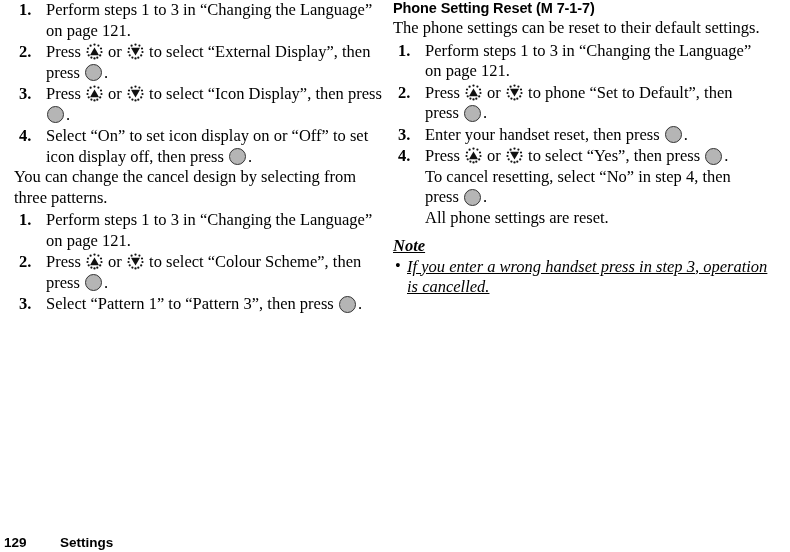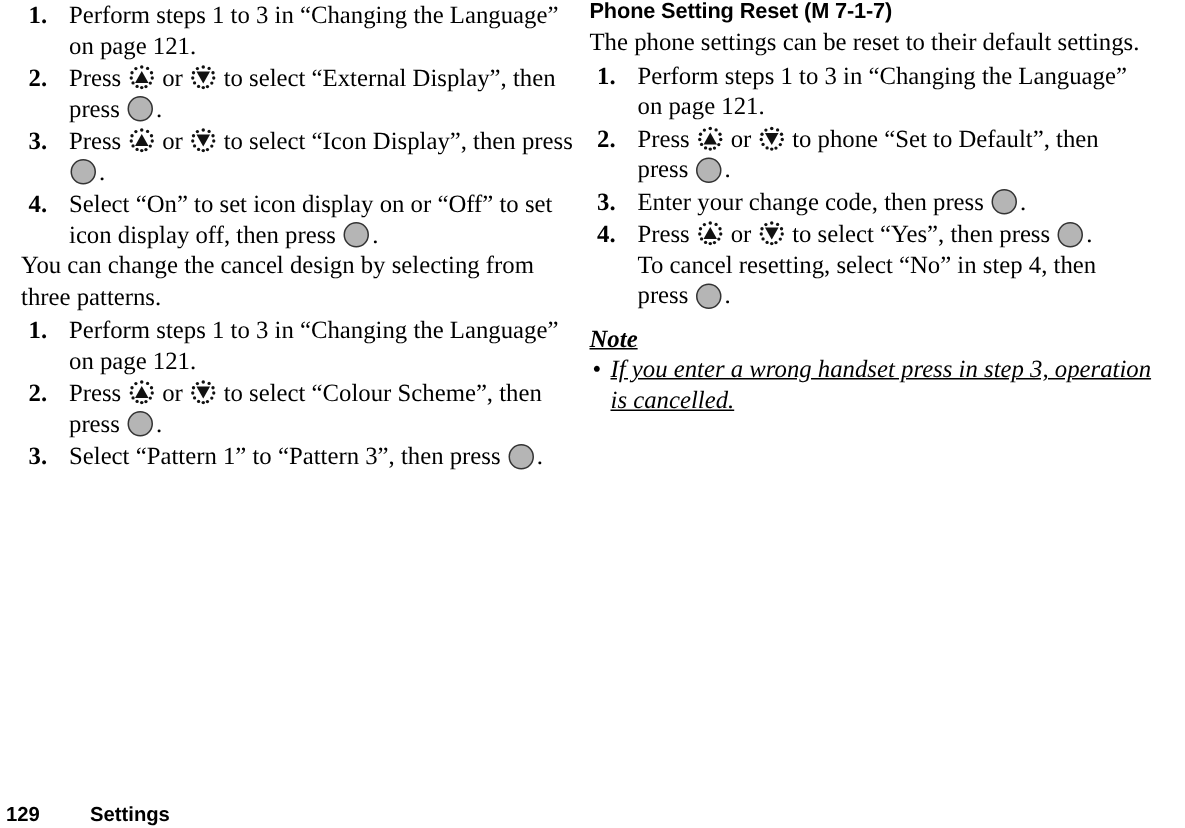--- a/index.html
+++ b/index.html
@@ -347,7 +347,7 @@
 
       <li class="step">
         <span class="step-num">3.</span>
-        <span class="step-body"><span>Enter your change code, then press </span><span class="key-center"></span><span>.</span></span>
+        <span class="step-body"><span>Enter your handset reset, then press </span><span class="key-center"></span><span>.</span></span>
       </li>
 
       <li class="step">

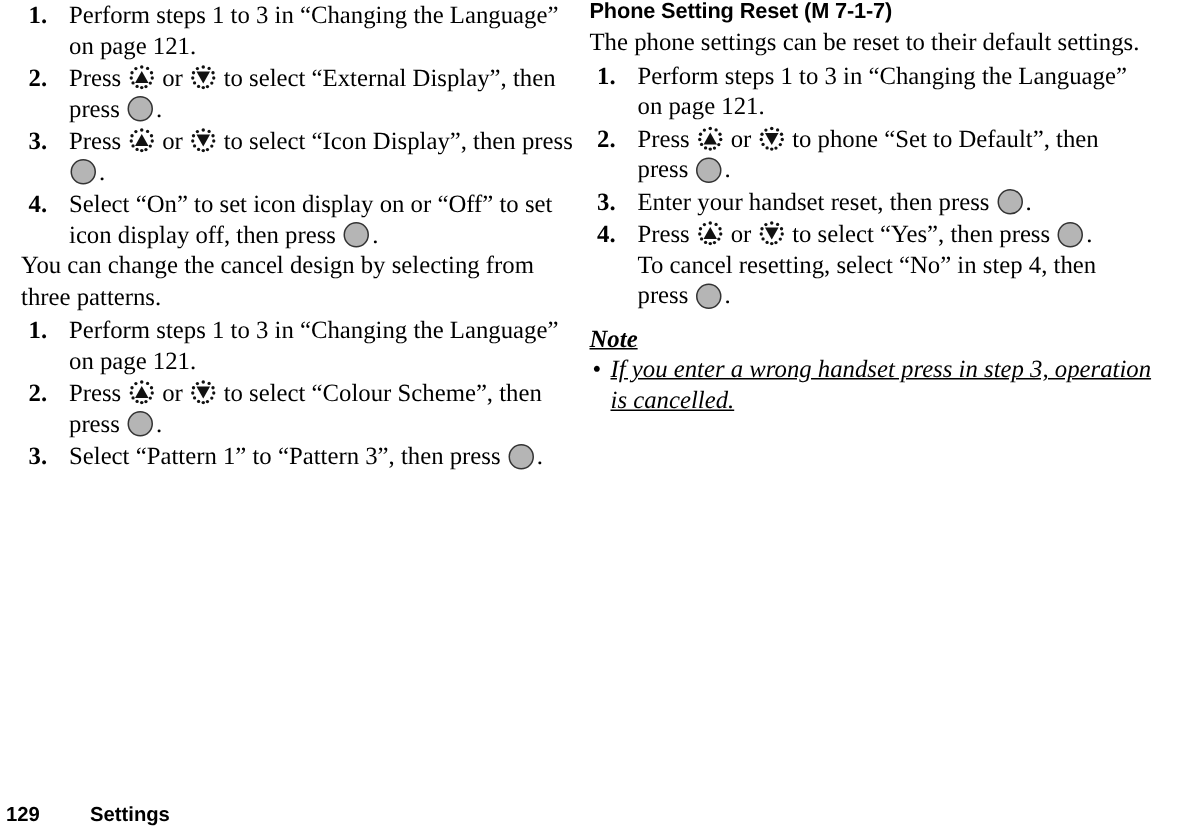--- a/index.html
+++ b/index.html
@@ -386,6 +386,7 @@
                 <path d="M8.5 12.6 L4 4.7 L13 4.7 Z" fill="#111"></path>
               </svg></span><span> to select “Yes”, then press </span><span class="key-center"></span><span>.</span></span>
         <span class="sub-line"><span>To cancel resetting, select “No” in step 4, then press </span><span class="key-center"></span><span>.</span></span>
+        <span class="sub-line">All phone settings are reset.</span>
       </li>
 
     </ol>

